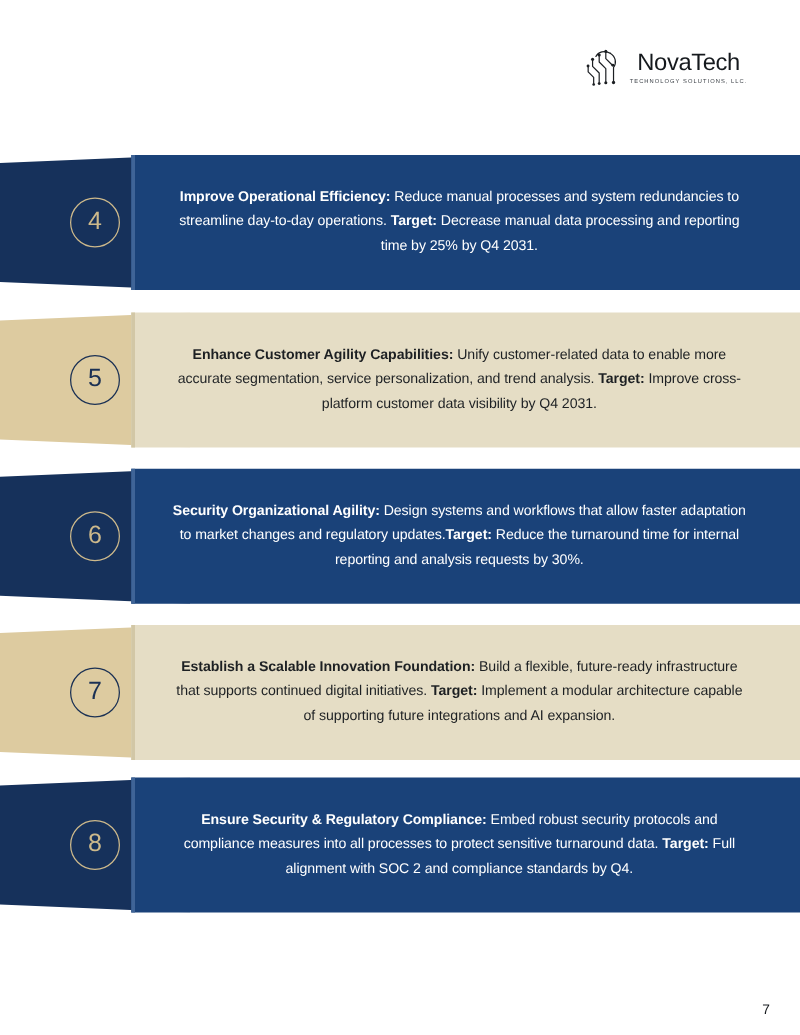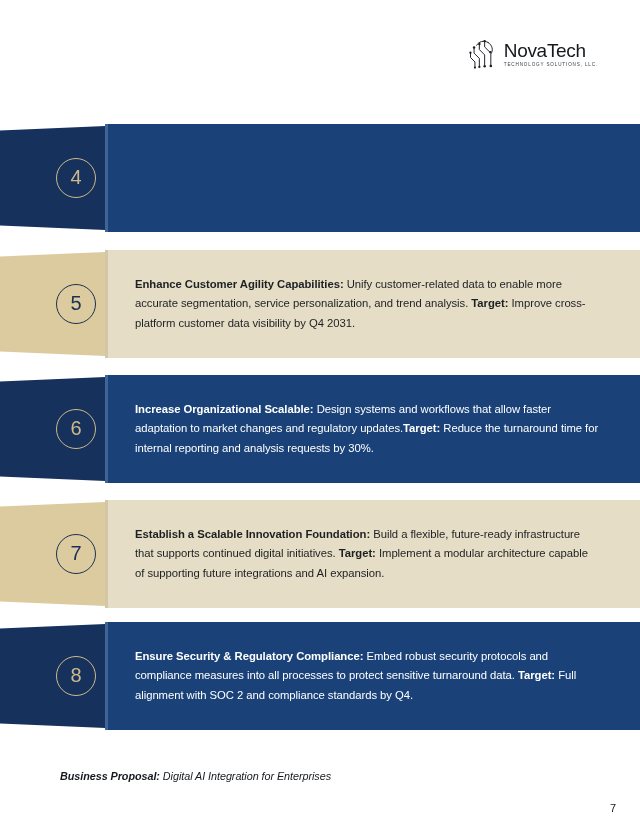--- a/index.html
+++ b/index.html
@@ -9,7 +9,7 @@
     font-family:"Liberation Sans", sans-serif;
     overflow:hidden;
   }
-  .page { position:relative; width:640px; height:828px; background:#fff; }
+  .page { position:relative; width:640px; height:828px; background:#fff;text-align:center; }
 
   
   .header { position:absolute; top:0; left:0; width:640px; height:118px; }

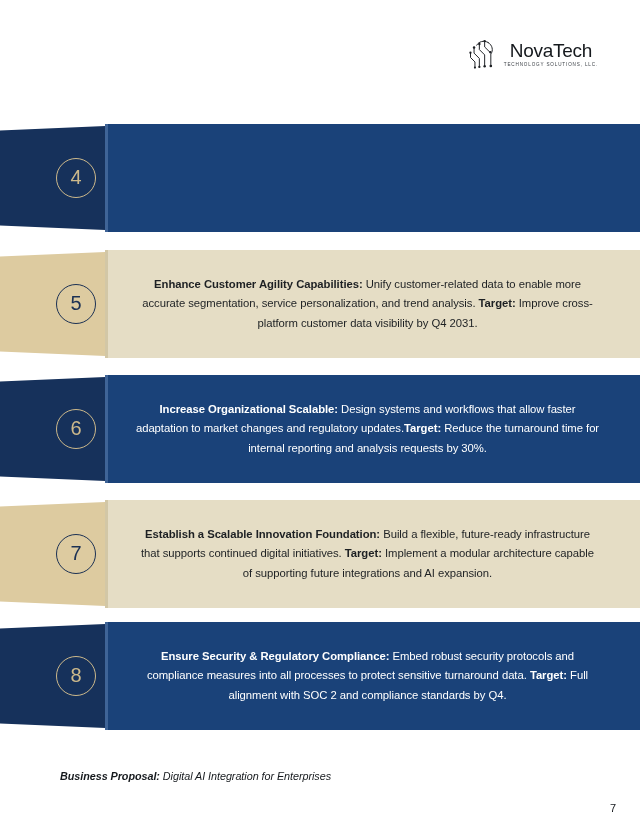--- a/index.html
+++ b/index.html
@@ -127,6 +127,7 @@
     </div>
     <div class="panel">
       <div class="panel-accent"></div>
+      <p class="panel-body"><b>Improve Operational Efficiency:</b><span> Reduce manual processes and system redundancies to streamline day-to-day operations. </span><b>Target:</b><span> Decrease manual data processing and reporting time by 25% by Q4 2031.</span></p>
     </div>
   </div>
 

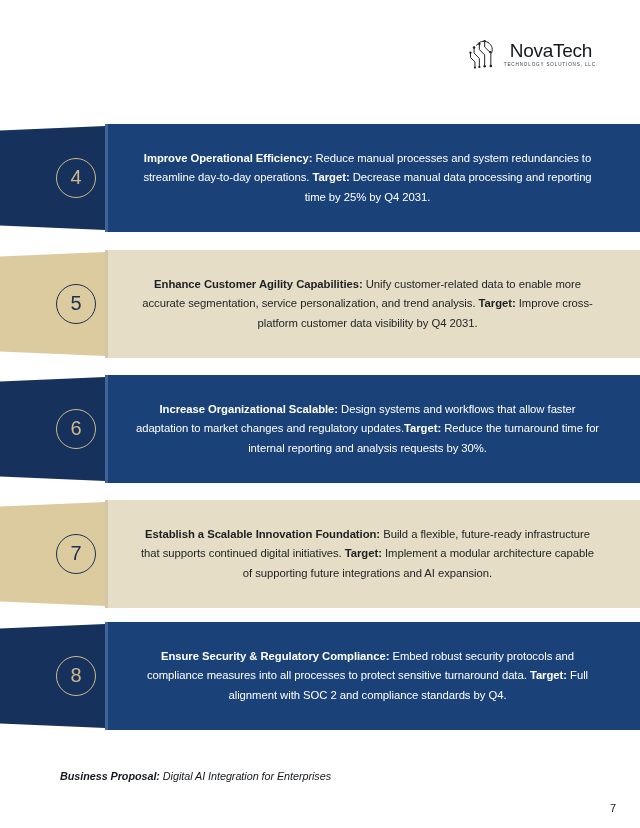--- a/index.html
+++ b/index.html
@@ -151,7 +151,7 @@
     </div>
     <div class="panel">
       <div class="panel-accent"></div>
-      <p class="panel-body"><b>Increase Organizational Scalable:</b><span> Design systems and workflows that allow faster adaptation to market changes and regulatory updates.</span><b>Target:</b><span> Reduce the turnaround time for internal reporting and analysis requests by 30%.</span></p>
+      <p class="panel-body"><b>Security Organizational Agility:</b><span> Design systems and workflows that allow faster adaptation to market changes and regulatory updates.</span><b>Target:</b><span> Reduce the turnaround time for internal reporting and analysis requests by 30%.</span></p>
     </div>
   </div>
 

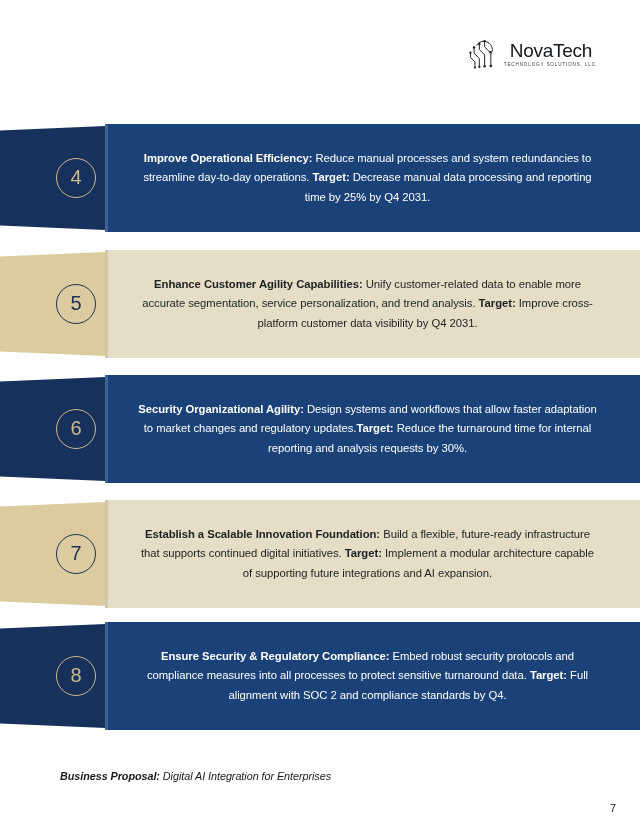--- a/index.html
+++ b/index.html
@@ -179,7 +179,6 @@
     </div>
   </div>
 
-  <div class="footer"><b>Business Proposal:</b><span> Digital AI Integration for Enterprises</span></div>
   <div class="page-number">7</div>
 
 </div>

